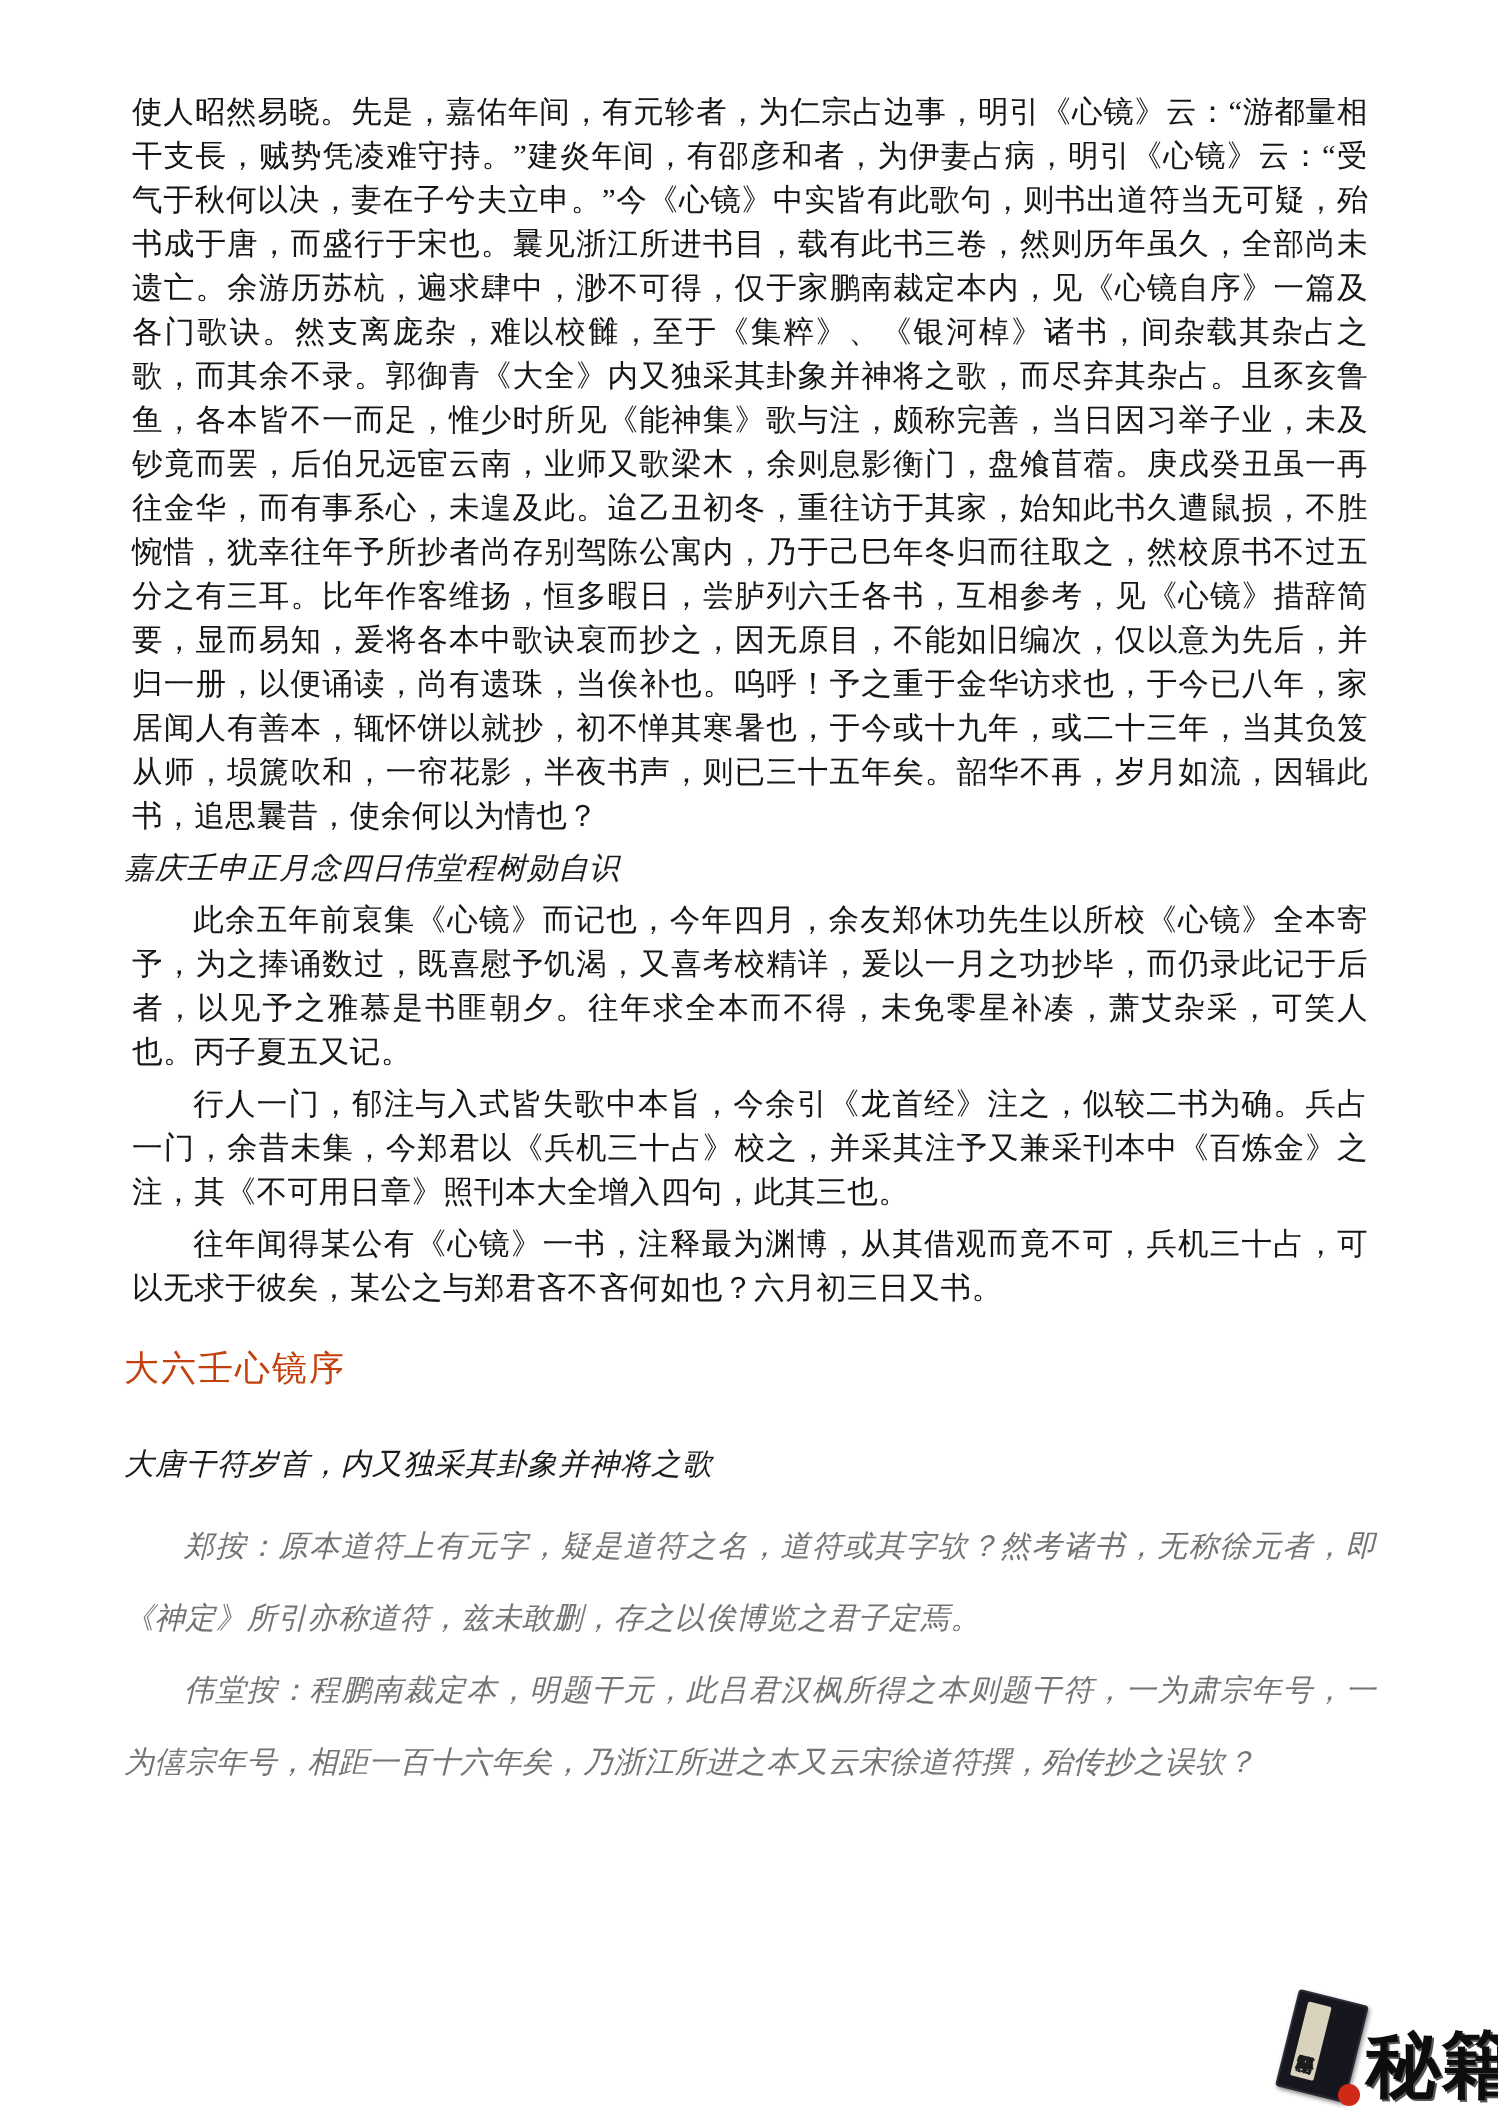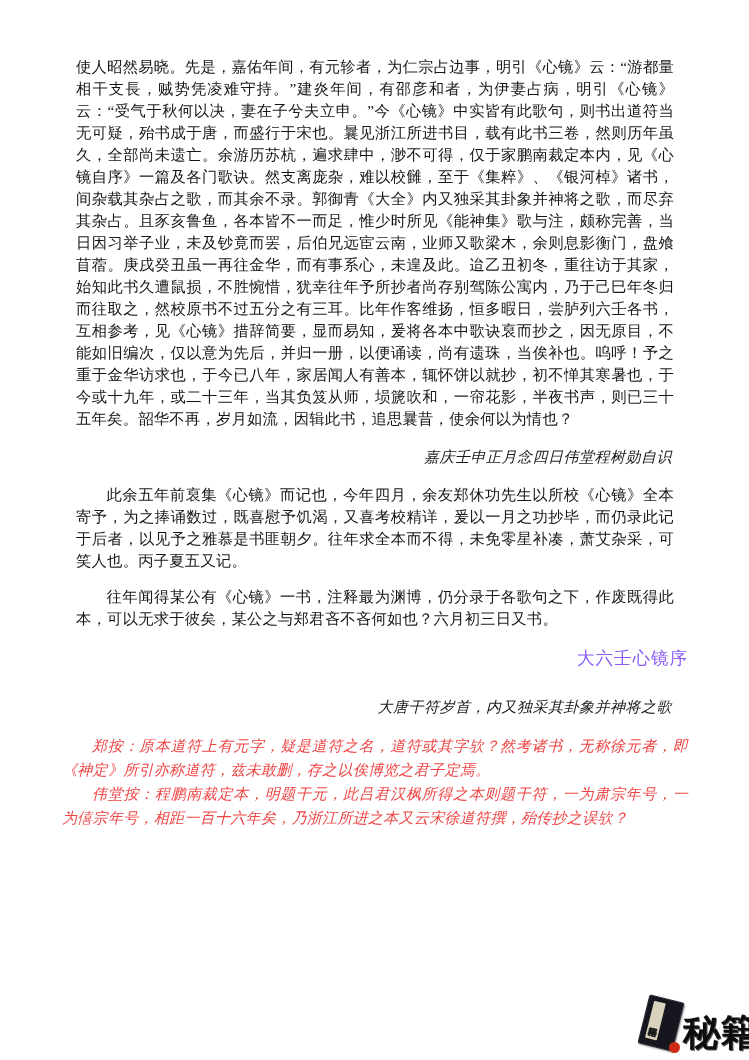--- a/index.html
+++ b/index.html
@@ -16,7 +16,7 @@
     width:626px;
   }
   .body-par{
-    margin:14px;
+    margin:4px;
     font-size:15.3px;
     line-height:22px;
     letter-spacing:0.25px;

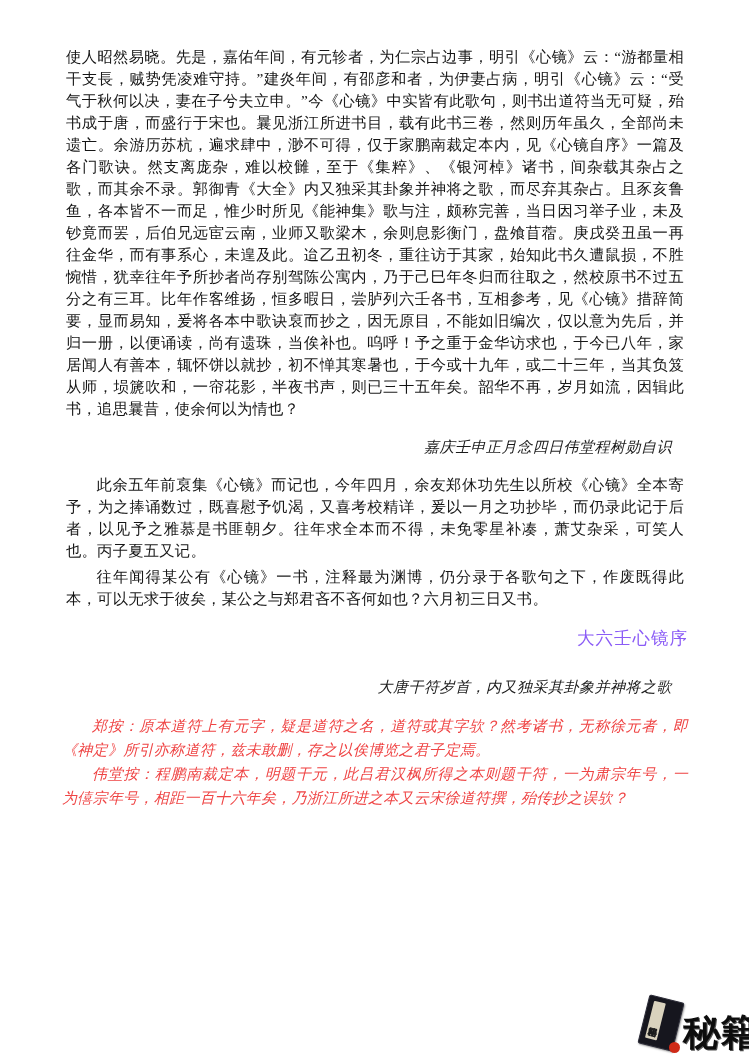--- a/index.html
+++ b/index.html
@@ -26,11 +26,10 @@
   }
   .indent{text-indent:2em;}
   .signature{
-    margin:16px;
+    margin:0;
     font-size:15px;
     line-height:22px;
     color:#1a1a1a;
-    text-align:right;
     font-style:italic;
     letter-spacing:0.5px;
   }

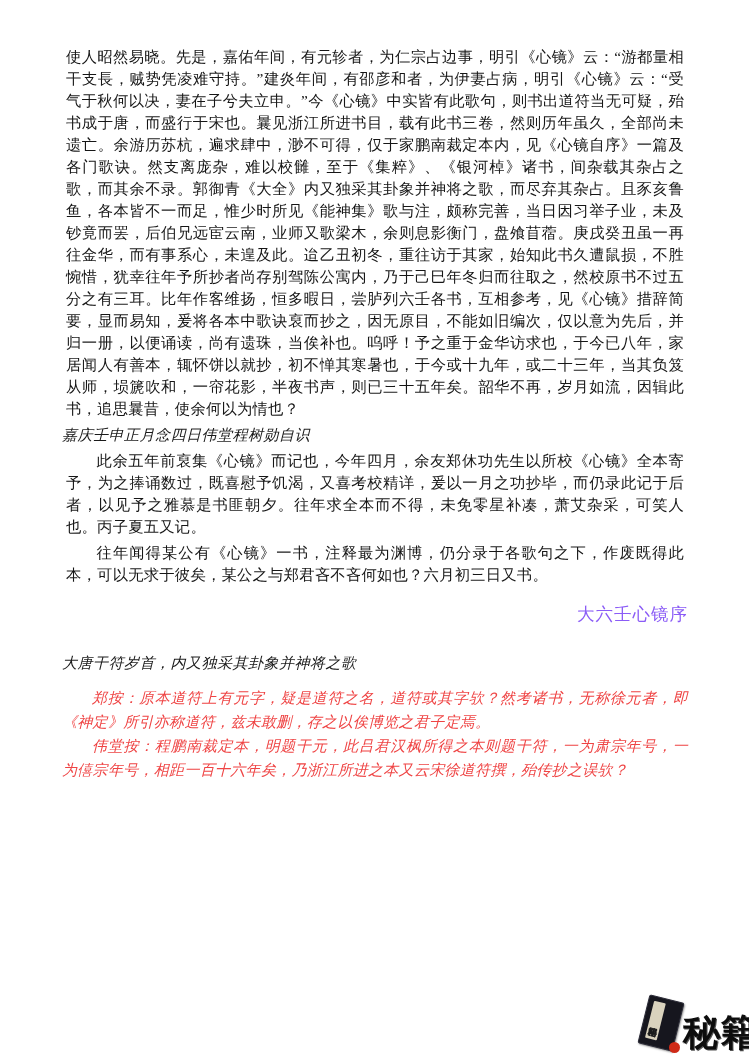--- a/index.html
+++ b/index.html
@@ -108,6 +108,7 @@
   <p class="signature">嘉庆壬申正月念四日伟堂程树勋自识</p>
 
   <p class="body-par indent">此余五年前裒集《心镜》而记也，今年四月，余友郑休功先生以所校《心镜》全本寄予，为之捧诵数过，既喜慰予饥渴，又喜考校精详，爰以一月之功抄毕，而仍录此记于后者，以见予之雅慕是书匪朝夕。往年求全本而不得，未免零星补凑，萧艾杂采，可笑人也。丙子夏五又记。</p>
+  <p class="body-par indent">行人一门，郁注与入式皆失歌中本旨，今余引《龙首经》注之，似较二书为确。兵占一门，余昔未集，今郑君以《兵机三十占》校之，并采其注予又兼采刊本中《百炼金》之注，其《不可用日章》照刊本大全增入四句，此其三也。</p>
   <p class="body-par indent">往年闻得某公有《心镜》一书，注释最为渊博，仍分录于各歌句之下，作废既得此本，可以无求于彼矣，某公之与郑君吝不吝何如也？六月初三日又书。</p>
 
   <h2 class="section-title">大六壬心镜序</h2>

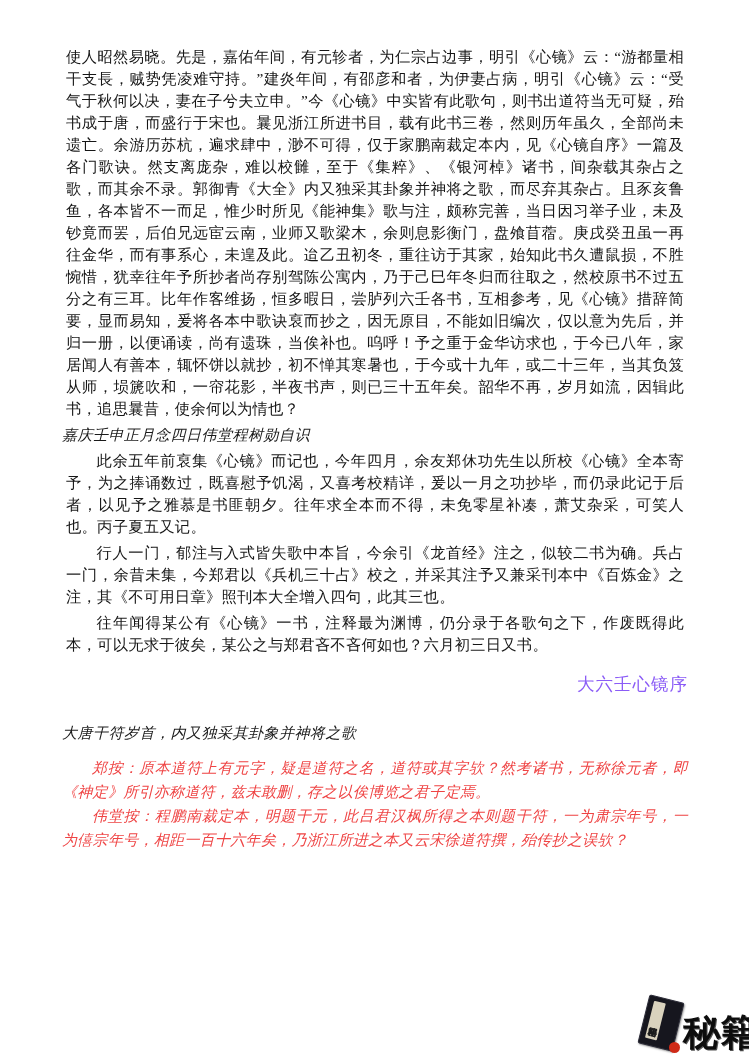--- a/index.html
+++ b/index.html
@@ -109,7 +109,7 @@
 
   <p class="body-par indent">此余五年前裒集《心镜》而记也，今年四月，余友郑休功先生以所校《心镜》全本寄予，为之捧诵数过，既喜慰予饥渴，又喜考校精详，爰以一月之功抄毕，而仍录此记于后者，以见予之雅慕是书匪朝夕。往年求全本而不得，未免零星补凑，萧艾杂采，可笑人也。丙子夏五又记。</p>
   <p class="body-par indent">行人一门，郁注与入式皆失歌中本旨，今余引《龙首经》注之，似较二书为确。兵占一门，余昔未集，今郑君以《兵机三十占》校之，并采其注予又兼采刊本中《百炼金》之注，其《不可用日章》照刊本大全增入四句，此其三也。</p>
-  <p class="body-par indent">往年闻得某公有《心镜》一书，注释最为渊博，仍分录于各歌句之下，作废既得此本，可以无求于彼矣，某公之与郑君吝不吝何如也？六月初三日又书。</p>
+  <p class="body-par indent">往年闻得某公有《心镜》一书，注释最为渊博，从其借观而竟不可，兵机三十占，可以无求于彼矣，某公之与郑君吝不吝何如也？六月初三日又书。</p>
 
   <h2 class="section-title">大六壬心镜序</h2>
 

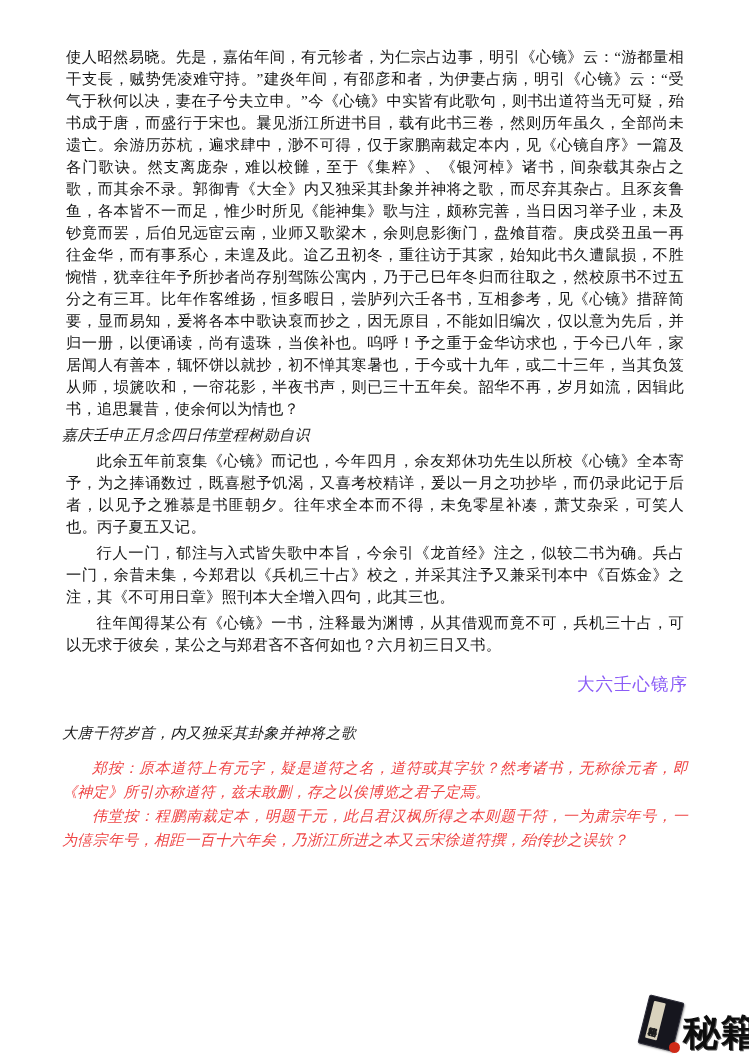--- a/index.html
+++ b/index.html
@@ -37,8 +37,8 @@
     margin:16px 0 26px 0;
     font-size:17.5px;
     font-weight:400;
-    color:#8b5cf6;
-    text-align:right;
+    color:#c2410c;
+    text-align:left;
     letter-spacing:1px;
   }
   .note-par{

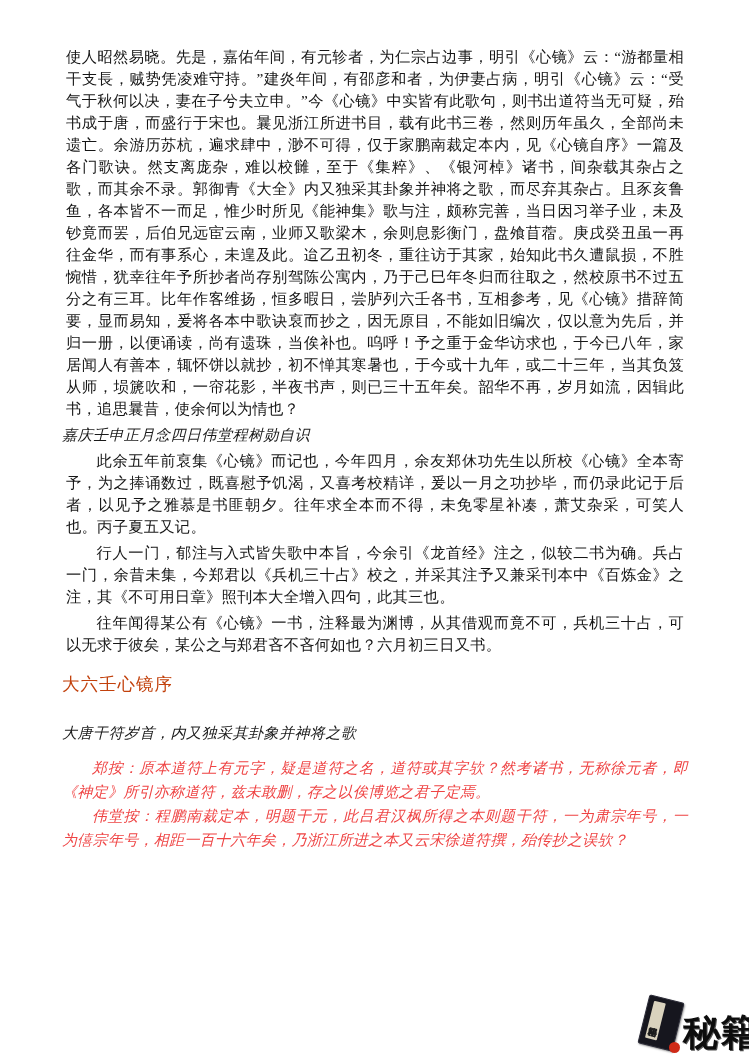--- a/index.html
+++ b/index.html
@@ -44,8 +44,8 @@
   .note-par{
     margin:0;
     font-size:15px;
-    line-height:24px;
-    color:#ef4444;
+    line-height:36px;
+    color:#737373;
     font-style:italic;
     text-align:justify;
     text-indent:2em;

